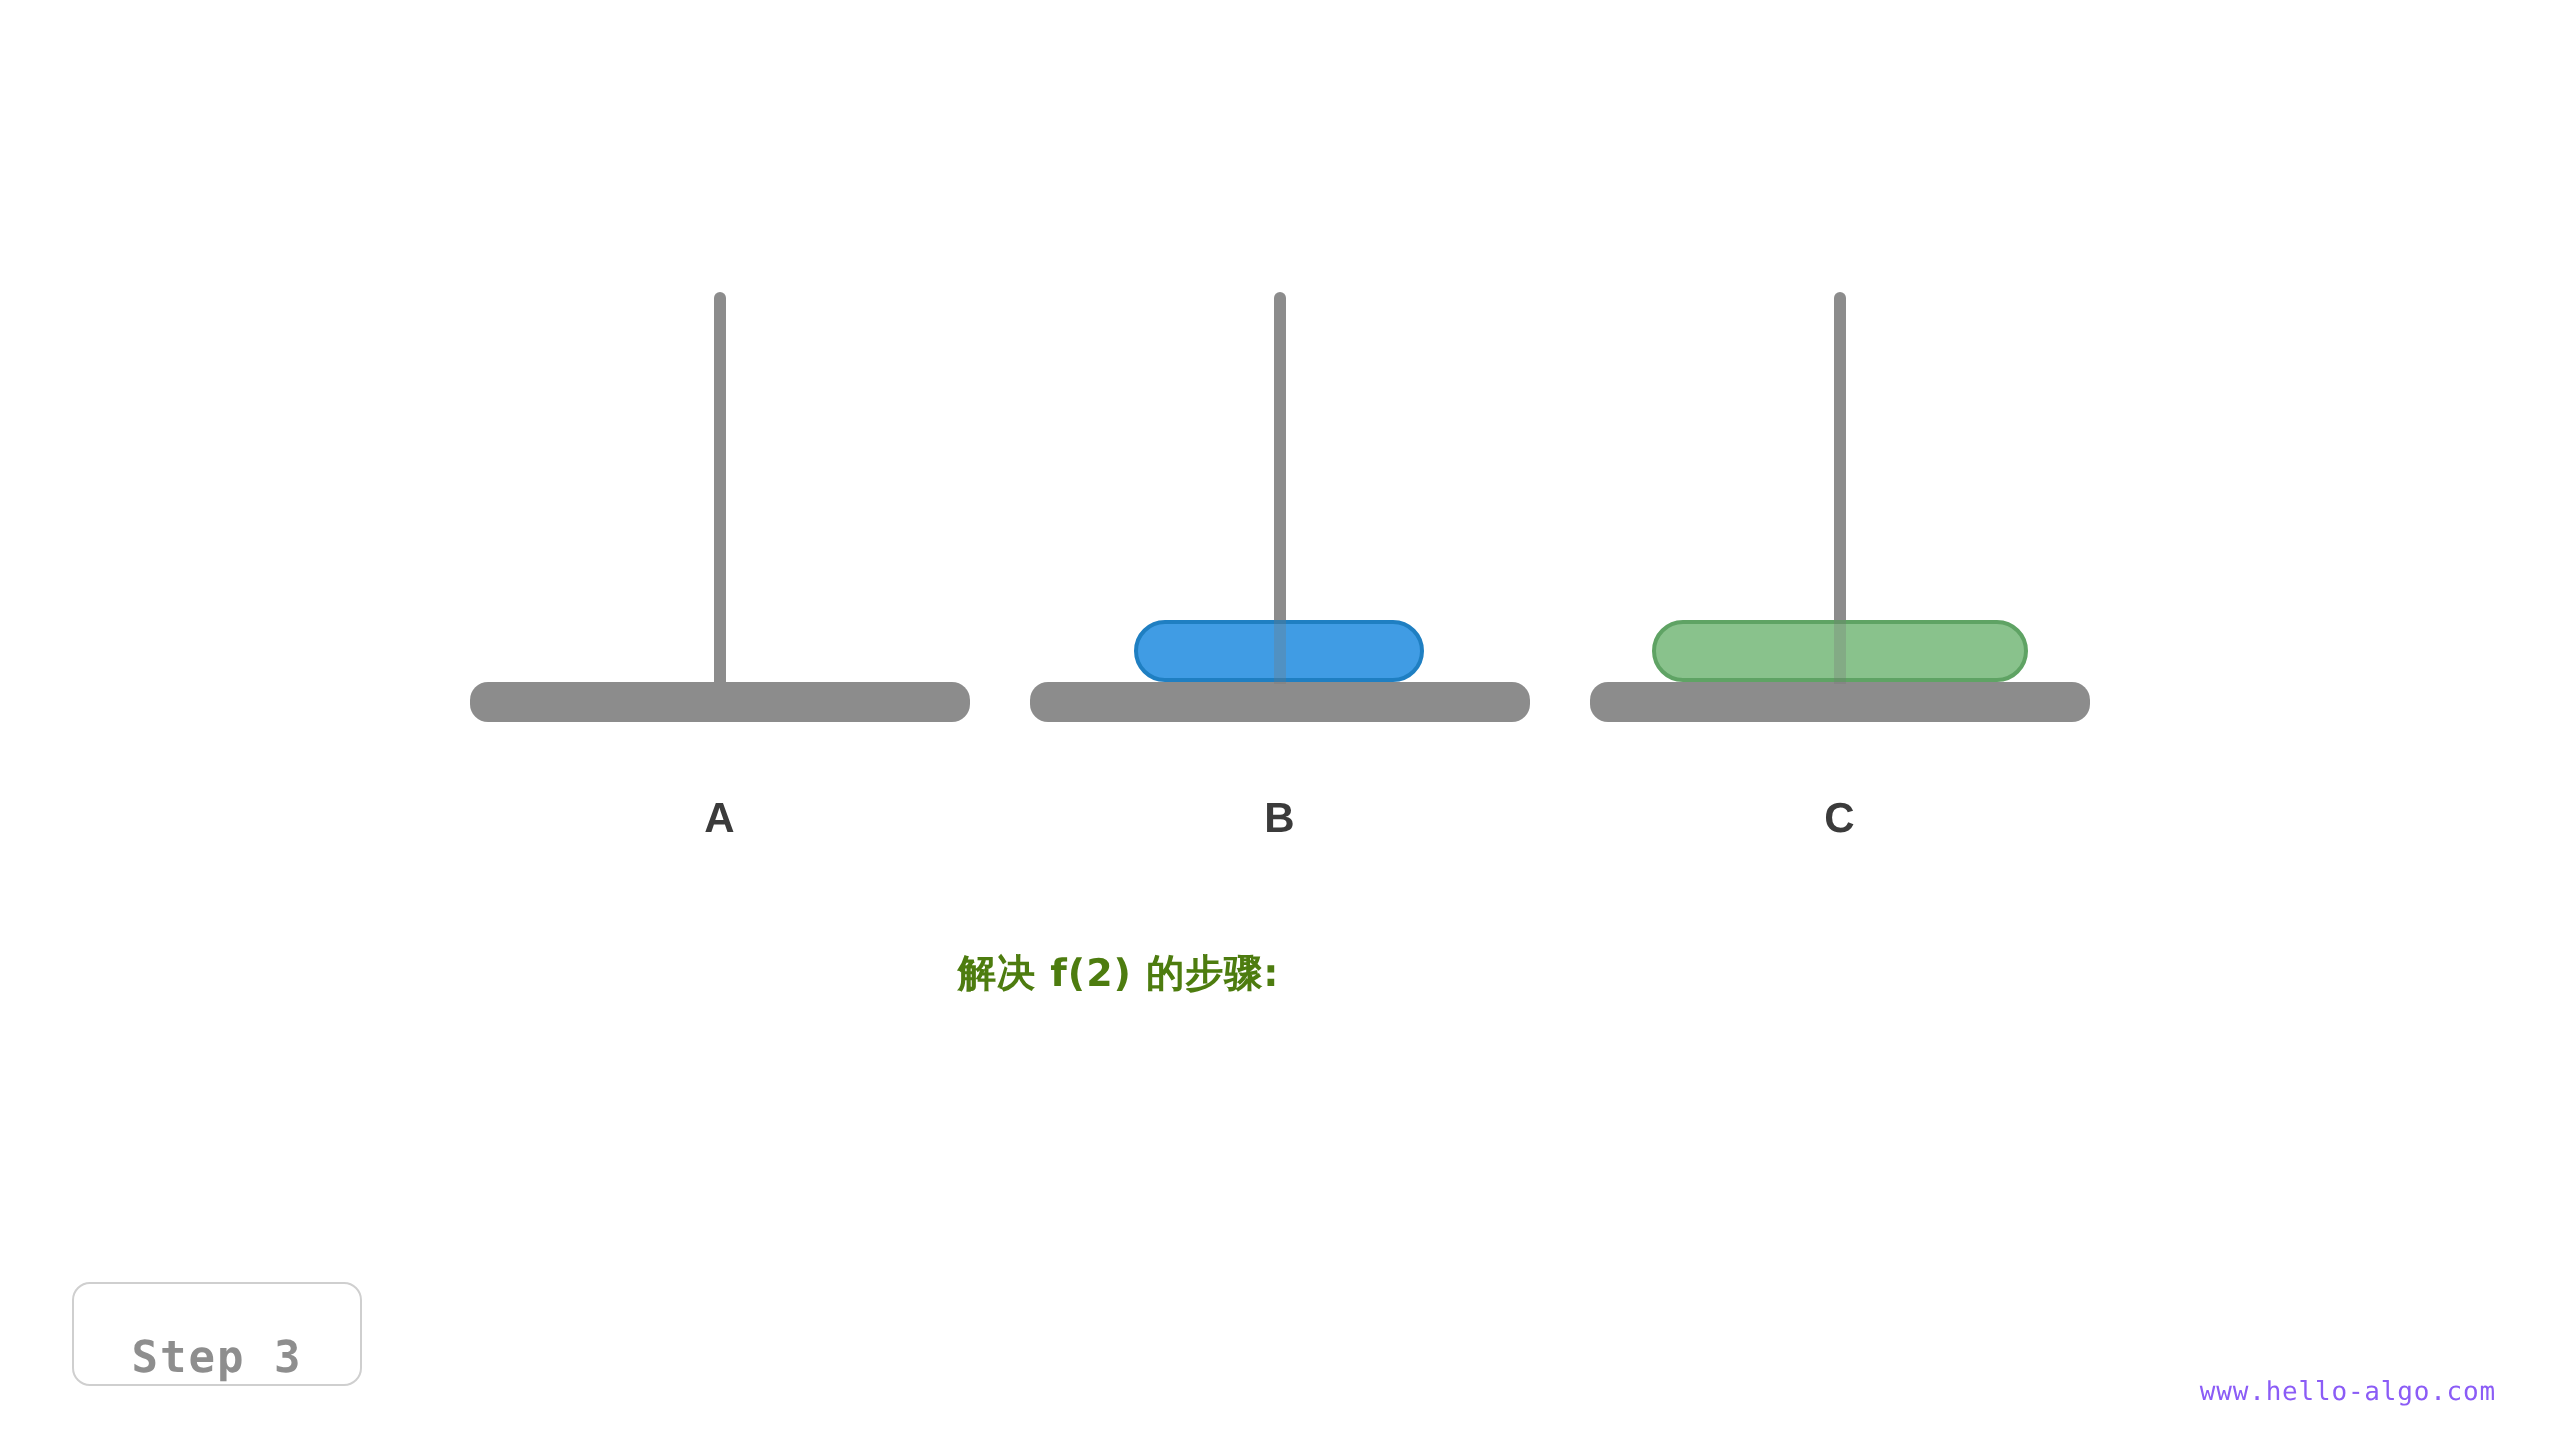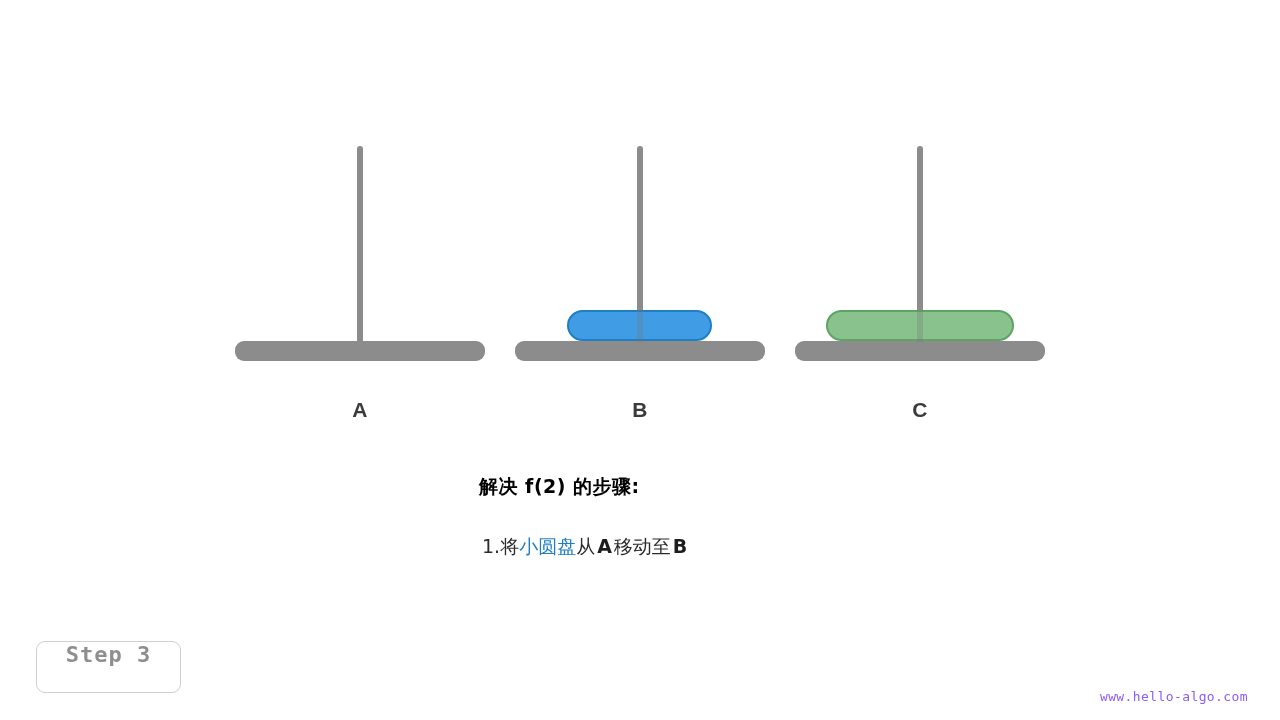--- a/index.html
+++ b/index.html
@@ -108,7 +108,7 @@
     top: 0px;
     font-size: 19px;
     font-weight: bold;
-    color: #000000;
+    color: #4d7c0f;
     font-family: "DejaVu Sans", "Liberation Sans", sans-serif;
     letter-spacing: 0.5px;
     white-space: nowrap;

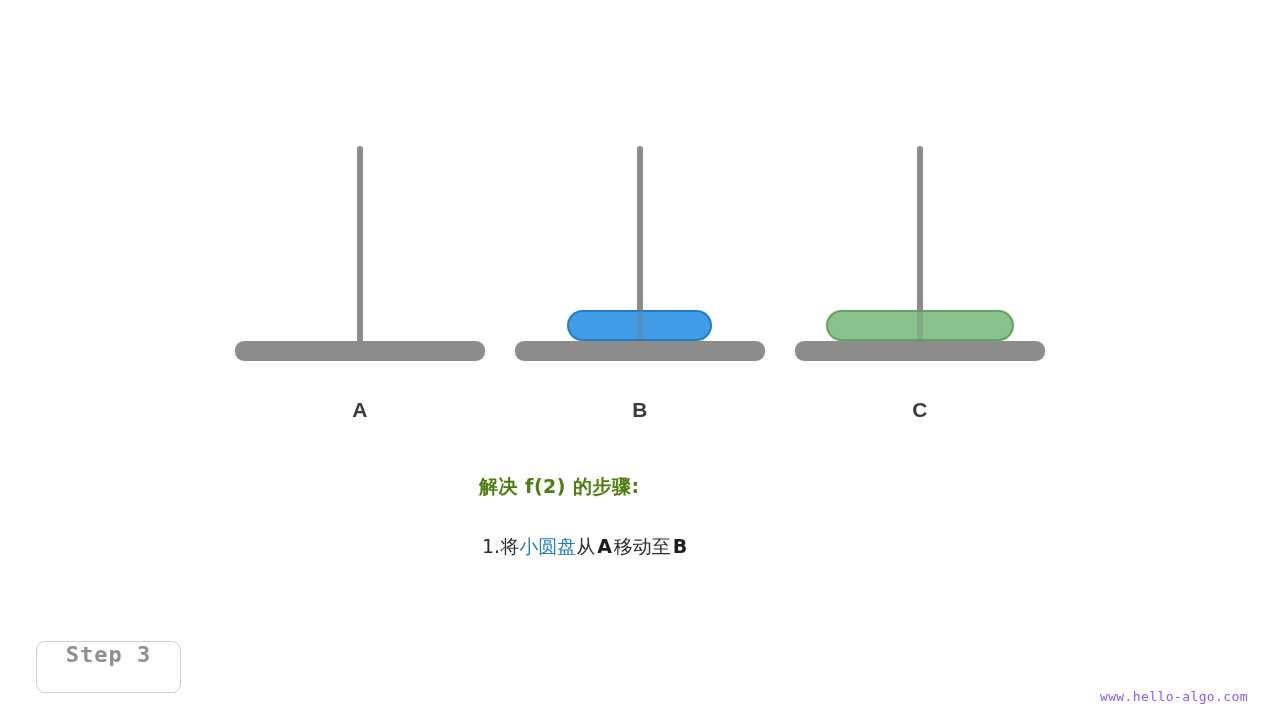--- a/index.html
+++ b/index.html
@@ -212,7 +212,6 @@
 
   <div class="steps">
 
-    <div class="step-row"><span class="idx">1.</span><span>将</span><span class="disk-name blue">小圆盘</span><span>从</span><span class="peg">A</span><span>移动至</span><span class="peg">B</span></div>
 
 
   </div>

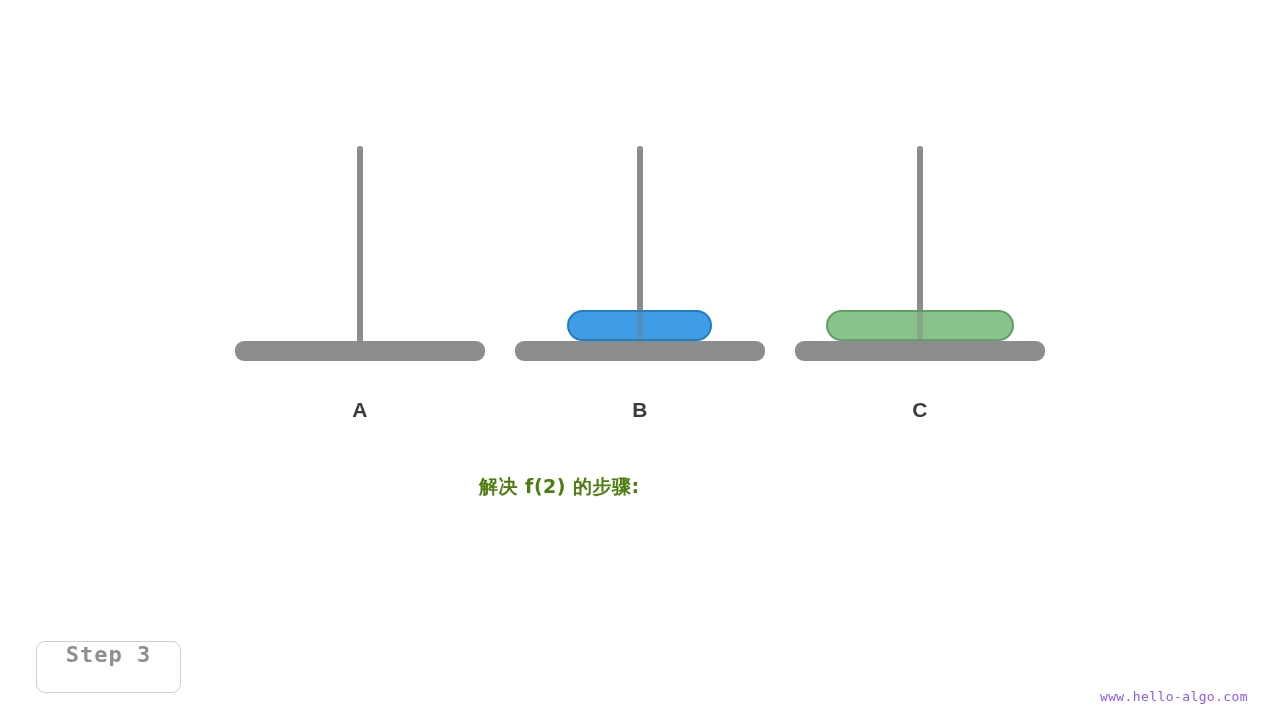--- a/index.html
+++ b/index.html
@@ -157,7 +157,7 @@
     border-radius: 9px;
     background: #ffffff;
     display: flex;
-    align-items: flex-start;
+    align-items: flex-end;
     justify-content: center;
   }
   #step-badge .badge-text {

